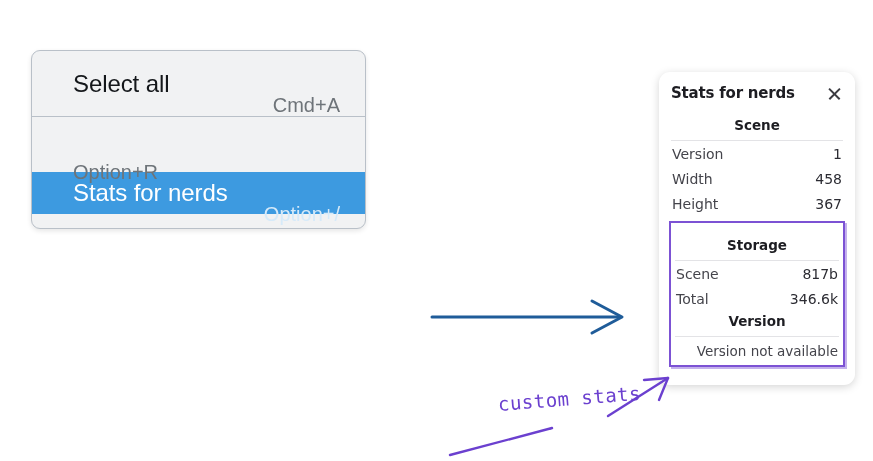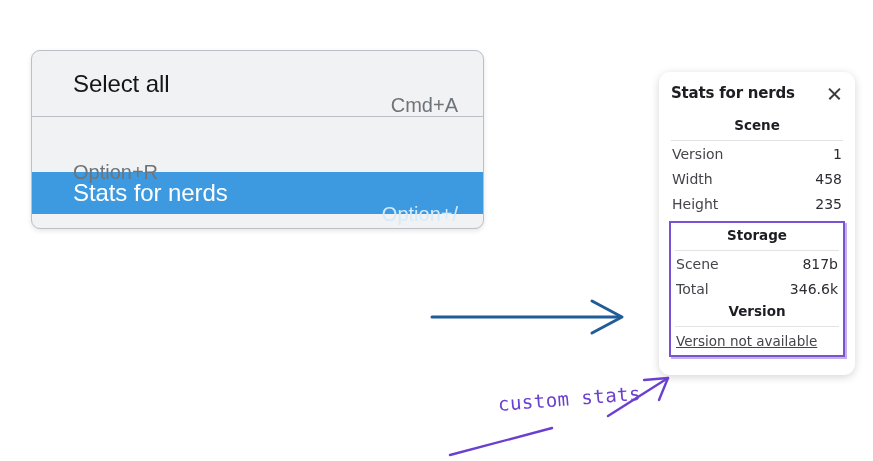--- a/index.html
+++ b/index.html
@@ -21,7 +21,7 @@
     position: absolute;
     left: 31px;
     top: 50px;
-    width: 453px;
+    width: 335px;
     background: #f1f2f3;
     border: 1px solid #b9c0c8;
     border-radius: 9px;

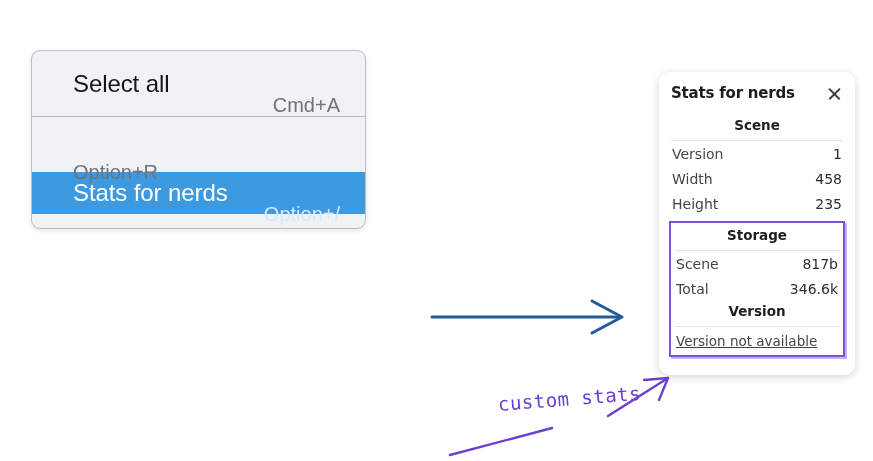--- a/index.html
+++ b/index.html
@@ -210,7 +210,7 @@
     </div>
     <div class="stat-row">
       <span class="stat-label">Height</span>
-      <span class="stat-value">235</span>
+      <span class="stat-value">367</span>
     </div>
   </div>
 

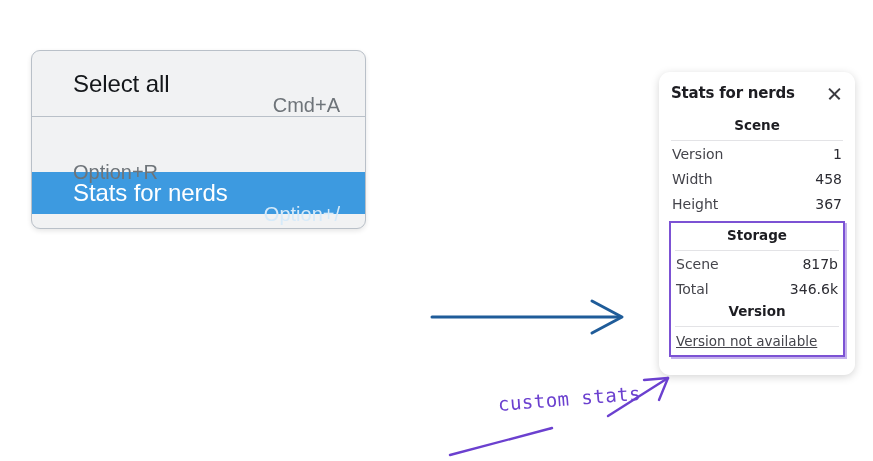--- a/index.html
+++ b/index.html
@@ -131,7 +131,7 @@
   .highlight-box {
     border: 2px solid #7c52d4;
     margin: 5px -1px 4px -1px;
-    padding: 2px 3px 4px 3px;
+    padding: 12px 3px 4px 3px;
     box-shadow: 2px 2px 0 rgba(124,82,212,0.45);
   }
   .version-line {

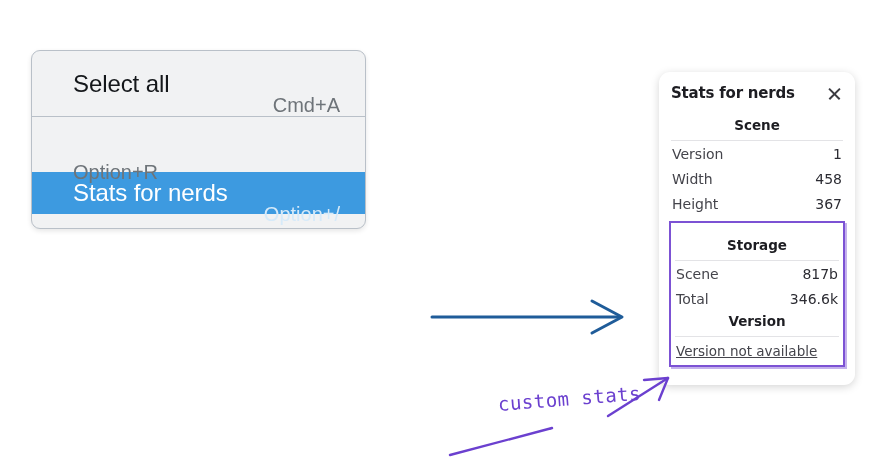--- a/index.html
+++ b/index.html
@@ -138,9 +138,8 @@
     font-size: 13.5px;
     color: #44444b;
     padding: 6px 2px 2px 2px;
-    text-align: left;
-    white-space: nowrap;
-    text-decoration: underline;
+    text-align: right;
+    white-space: nowrap;
   }
 
   

